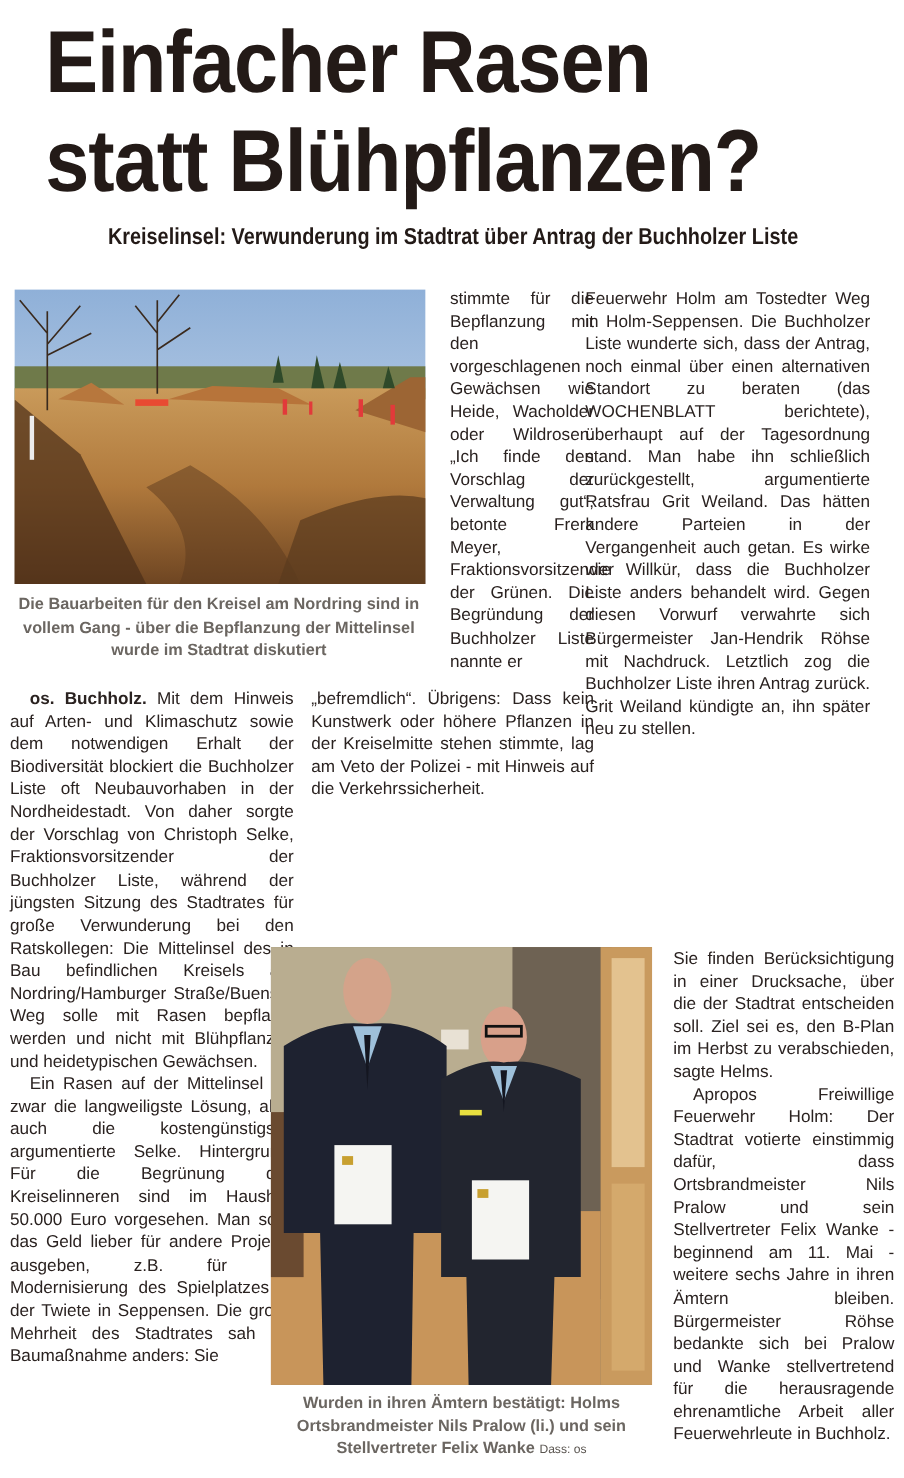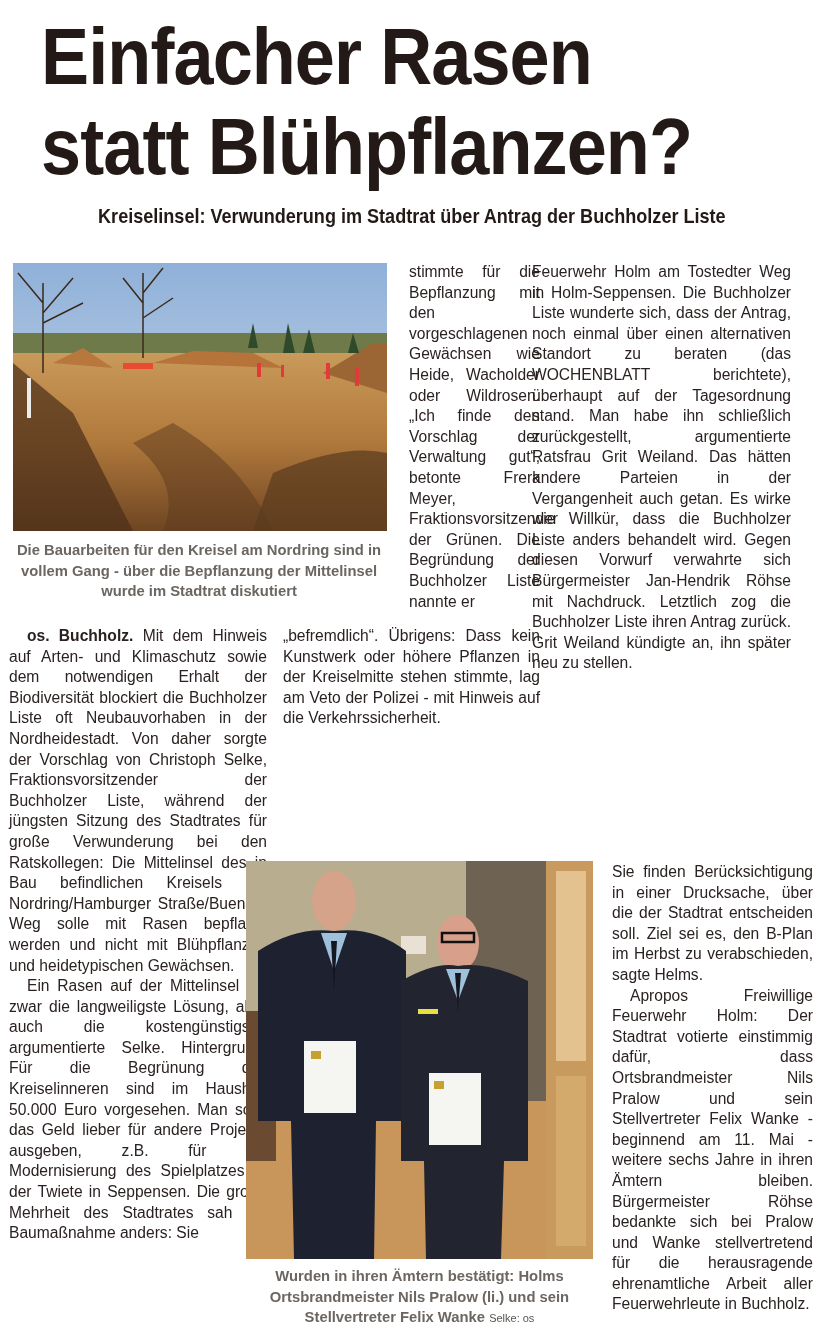--- a/index.html
+++ b/index.html
@@ -132,7 +132,7 @@
 </div>
 <div class="caption" style="left:246px; top:1266px; width:347px;">
   <span>Wurden in ihren Ämtern bestätigt: Holms Ortsbrandmeister Nils Pralow (li.) und sein Stellvertreter Felix Wanke</span>
-  <span class="fotos">Selke: os</span>
+  <span class="fotos">Dass: os</span>
 </div>
 
 </body></html>

